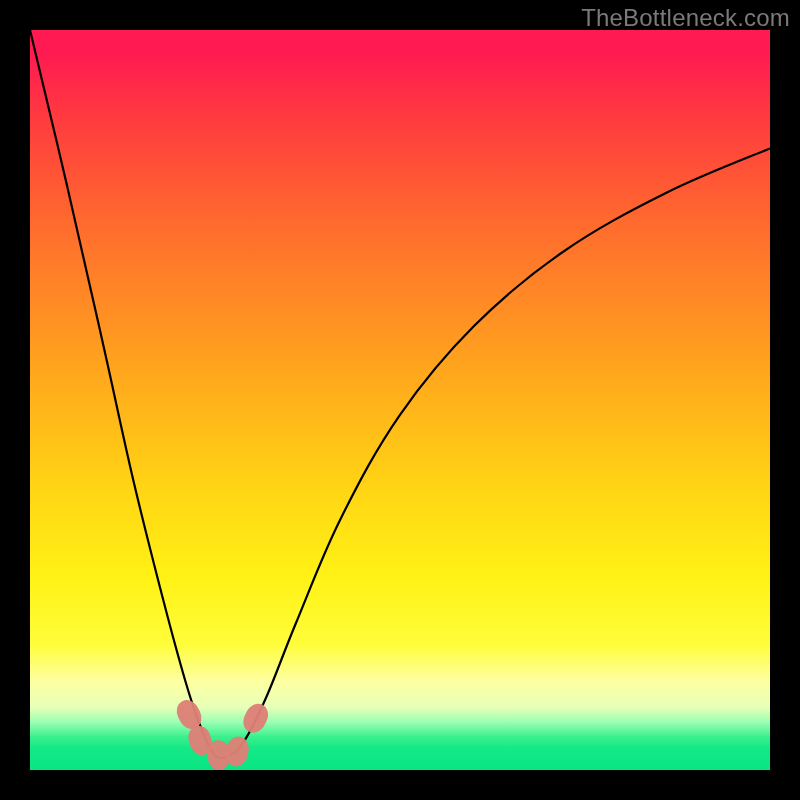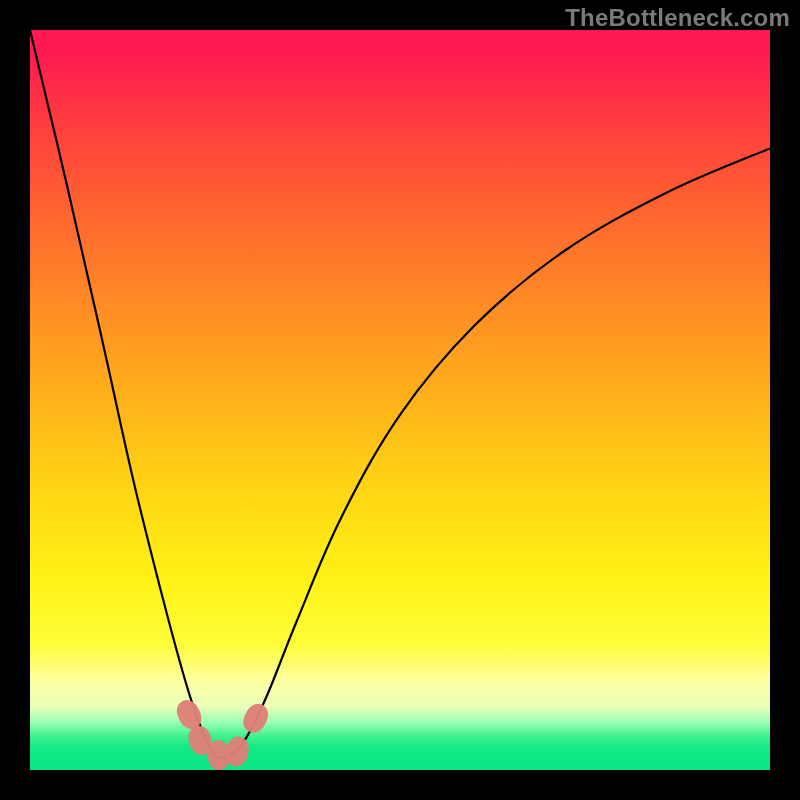--- a/index.html
+++ b/index.html
@@ -23,7 +23,7 @@
     right: 10px;
     color: #7a7a7a;
     font-size: 24px;
-    font-weight: 700;
+    font-weight: 400;
     letter-spacing: 0.2px;
     z-index: 20;
   }

